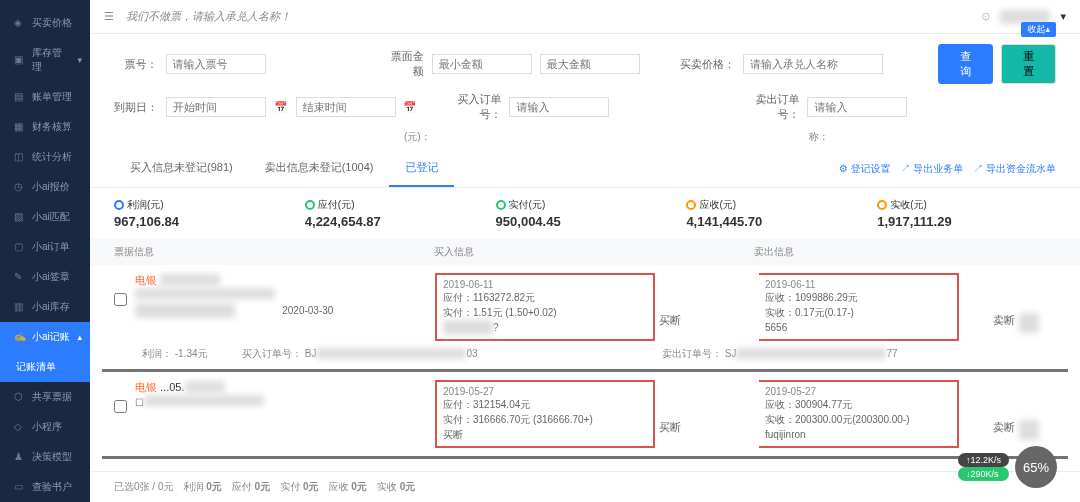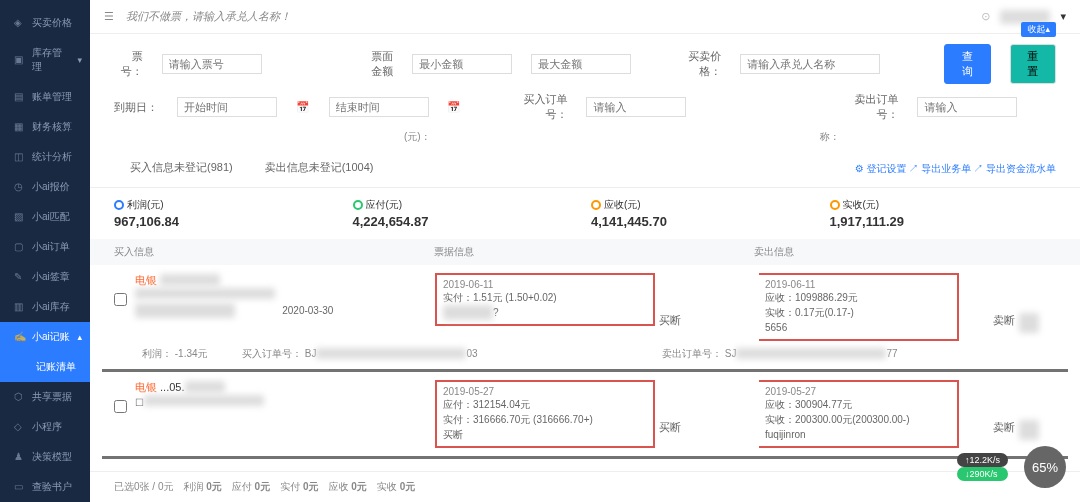--- a/index.html
+++ b/index.html
@@ -15,7 +15,7 @@
 .topbar .left{display:flex;align-items:center;gap:12px;color:#888}
 .topbar .right{display:flex;align-items:center;gap:10px}
 .filters{padding:10px 24px 6px;display:flex;flex-direction:column;gap:8px}
-.frow{display:flex;align-items:center;gap:19px}
+.frow{display:flex;align-items:center;gap:8px}
 .flabel{color:#666;width:44px;text-align:right}
 .finput{border:1px solid #ddd;padding:3px 6px;font-size:11px;width:100px;color:#aaa;background:#fff}
 .finput.wide{width:140px}

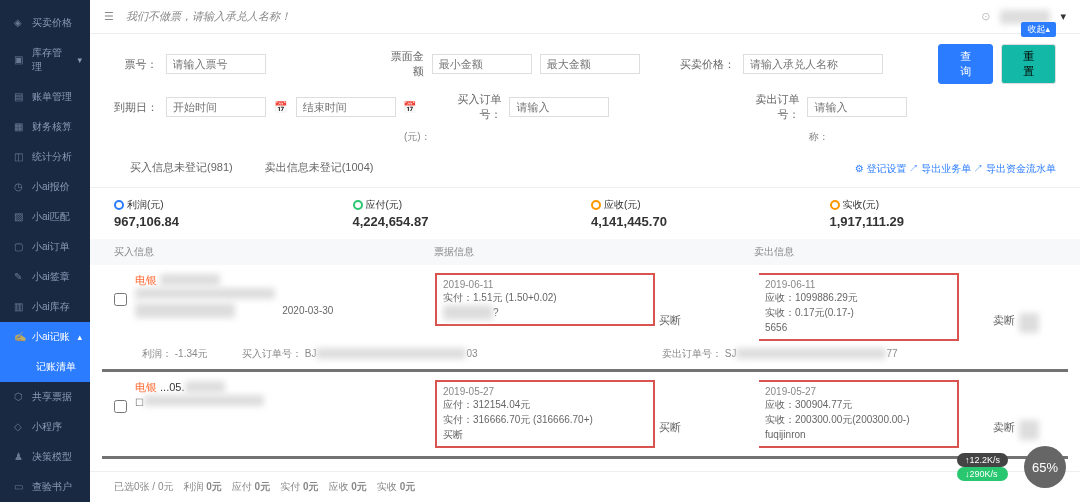--- a/index.html
+++ b/index.html
@@ -182,6 +182,7 @@
 <div class="tabs">
 <div class="tab"><span>买入信息未登记(981)</span></div>
 <div class="tab"><span>卖出信息未登记(1004)</span></div>
+<div class="tab active"><span>已登记</span></div>
 <div class="tab-actions">
 <span>⚙ <span>登记设置</span></span>
 <span>↗ <span>导出业务单</span></span>

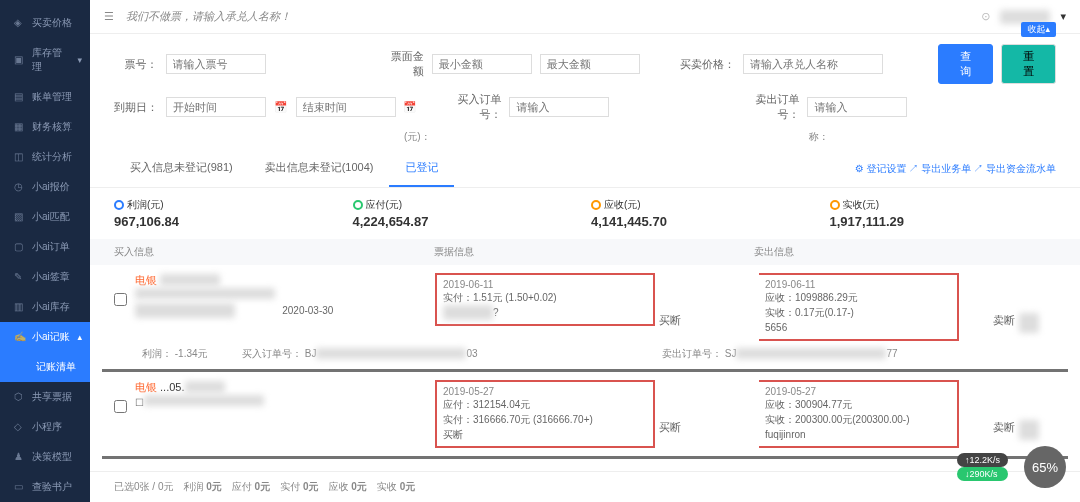--- a/index.html
+++ b/index.html
@@ -24,7 +24,7 @@
 .tabs{display:flex;border-bottom:1px solid #eee;padding:0 24px;align-items:center}
 .tab{padding:10px 16px;color:#666;cursor:pointer;border-bottom:2px solid transparent}
 .tab.active{color:#2b7cff;border-bottom-color:#2b7cff}
-.tab-actions{margin-left:auto;display:flex;gap:2px;color:#2b7cff;font-size:10px}
+.tab-actions{margin-left:auto;display:flex;gap:10px;color:#2b7cff;font-size:10px}
 .stats{display:flex;padding:10px 24px;gap:12px}
 .stat{flex:1}
 .stat .lbl{font-size:10px;display:flex;align-items:center;gap:3px}

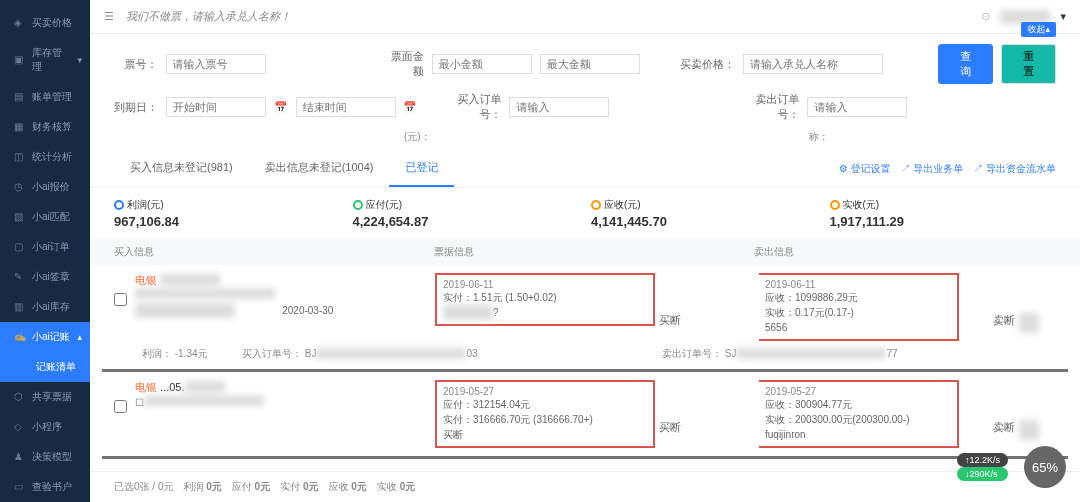--- a/index.html
+++ b/index.html
@@ -207,6 +207,13 @@
         </div>
 <div class="stat">
           <div class="lbl">
+            <span class="dot green"></span>
+            <span>实付(元)</span>
+          </div>
+          <div class="val">950,004.45</div>
+        </div>
+<div class="stat">
+          <div class="lbl">
             <span class="dot orange"></span>
             <span>应收(元)</span>
           </div>

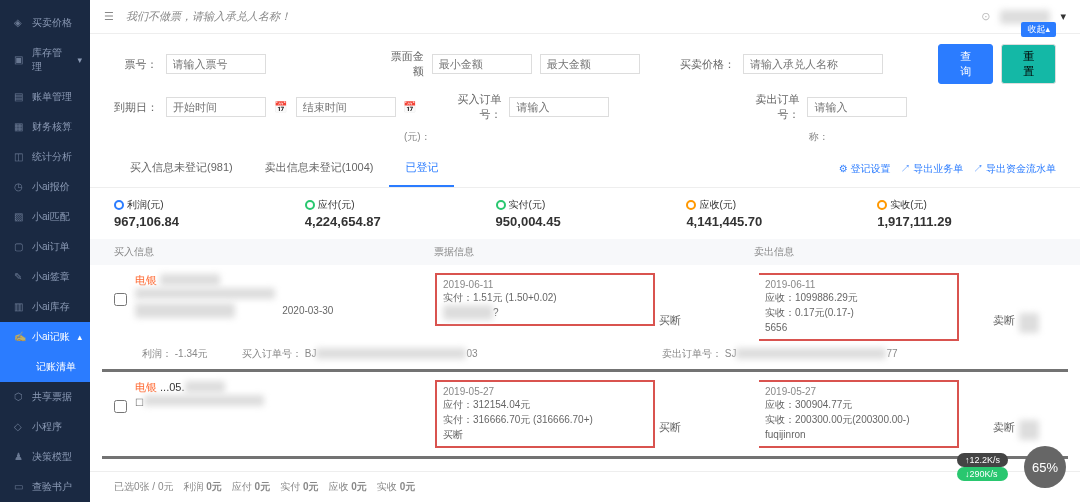--- a/index.html
+++ b/index.html
@@ -229,8 +229,8 @@
 </div>
 
 <div class="section-head">
+<div>票据信息</div>
 <div>买入信息</div>
-<div>票据信息</div>
 <div>卖出信息</div>
 </div>
 

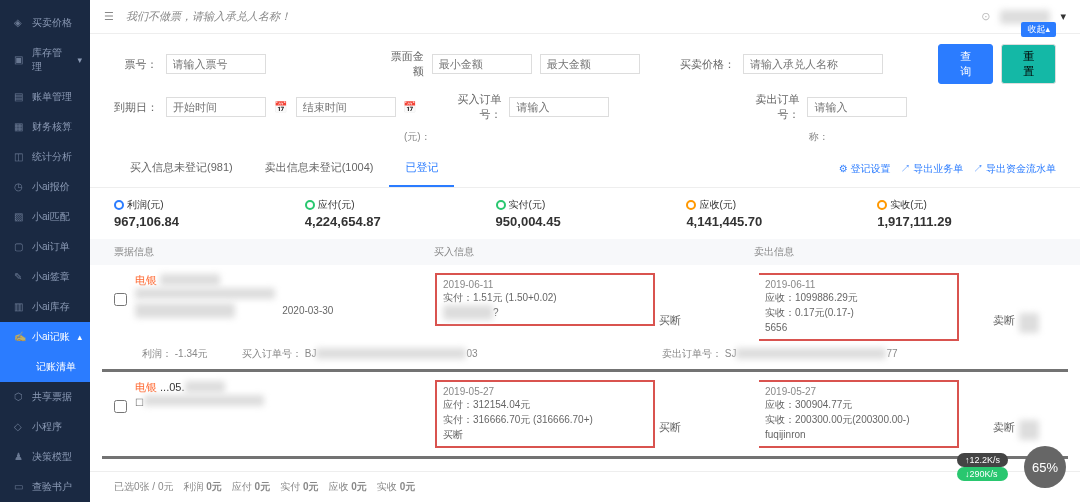--- a/index.html
+++ b/index.html
@@ -246,6 +246,7 @@
 </div>
 <div class="col2">
 <div class="date-line">2019-06-11</div>
+<div class="small"><span>应付：1163272.82元</span></div>
 <div class="small"><span>实付：1.51元 (1.50+0.02)</span></div>
 <div class="small"><span class="blur" style="width:50px">xxx</span><span>?</span></div>
 </div>

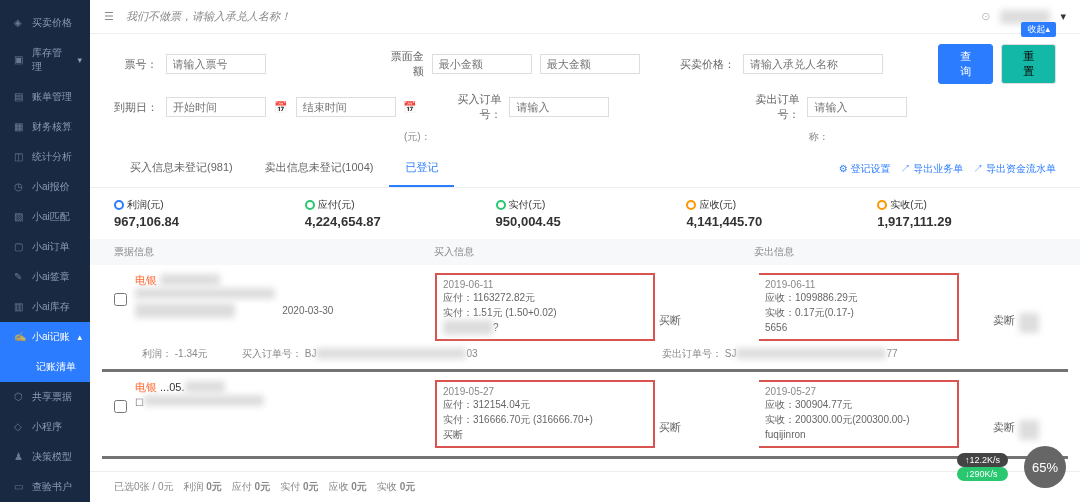--- a/index.html
+++ b/index.html
@@ -9,7 +9,7 @@
 .sb-item{padding:8px 8px 8px 14px;display:flex;align-items:center;gap:6px;cursor:pointer;position:relative}
 .sb-item.active{background:#2b7cff;color:#fff}
 .sb-item .ic{width:12px;height:12px;display:inline-block;opacity:.7}
-.sb-sub{background:#2b7cff;color:#fff;padding:8px 8px 8px 36px;font-size:10px}
+.sb-sub{background:#2b7cff;color:#fff;padding:8px 8px 8px 16px;font-size:10px}
 .main{flex:1;display:flex;flex-direction:column;background:#fff;overflow:hidden}
 .topbar{height:34px;display:flex;align-items:center;justify-content:space-between;padding:0 14px;border-bottom:1px solid #eee}
 .topbar .left{display:flex;align-items:center;gap:12px;color:#888}

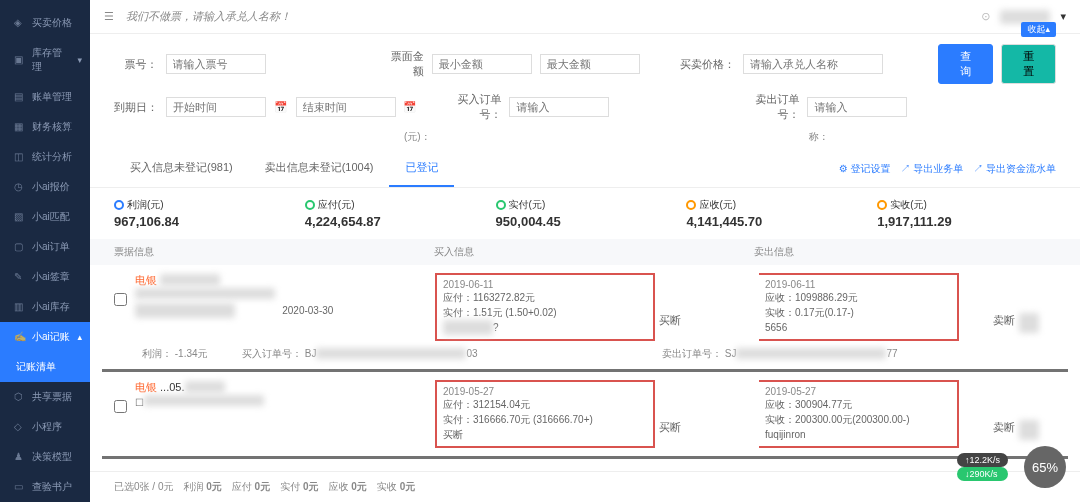--- a/index.html
+++ b/index.html
@@ -55,7 +55,7 @@
 .footer{border-top:1px solid #eee;padding:8px 24px;display:flex;align-items:center;gap:10px;color:#888;font-size:10px;background:#fff}
 .footer-row2{padding:6px 24px;display:flex;align-items:center;gap:10px}
 .btn.disabled{color:#bbb;background:#f5f5f5}
-.speed-widget{position:absolute;right:14px;bottom:14px;display:flex;align-items:center;gap:16px}
+.speed-widget{position:absolute;right:23px;bottom:14px;display:flex;align-items:center;gap:6px}
 .speed-badge{background:#444;color:#fff;border-radius:10px;padding:2px 8px;font-size:9px}
 .speed-circle{width:42px;height:42px;border-radius:50%;background:#666;color:#fff;display:flex;align-items:center;justify-content:center;font-size:13px}
 .chev{font-size:9px;margin-left:auto}

